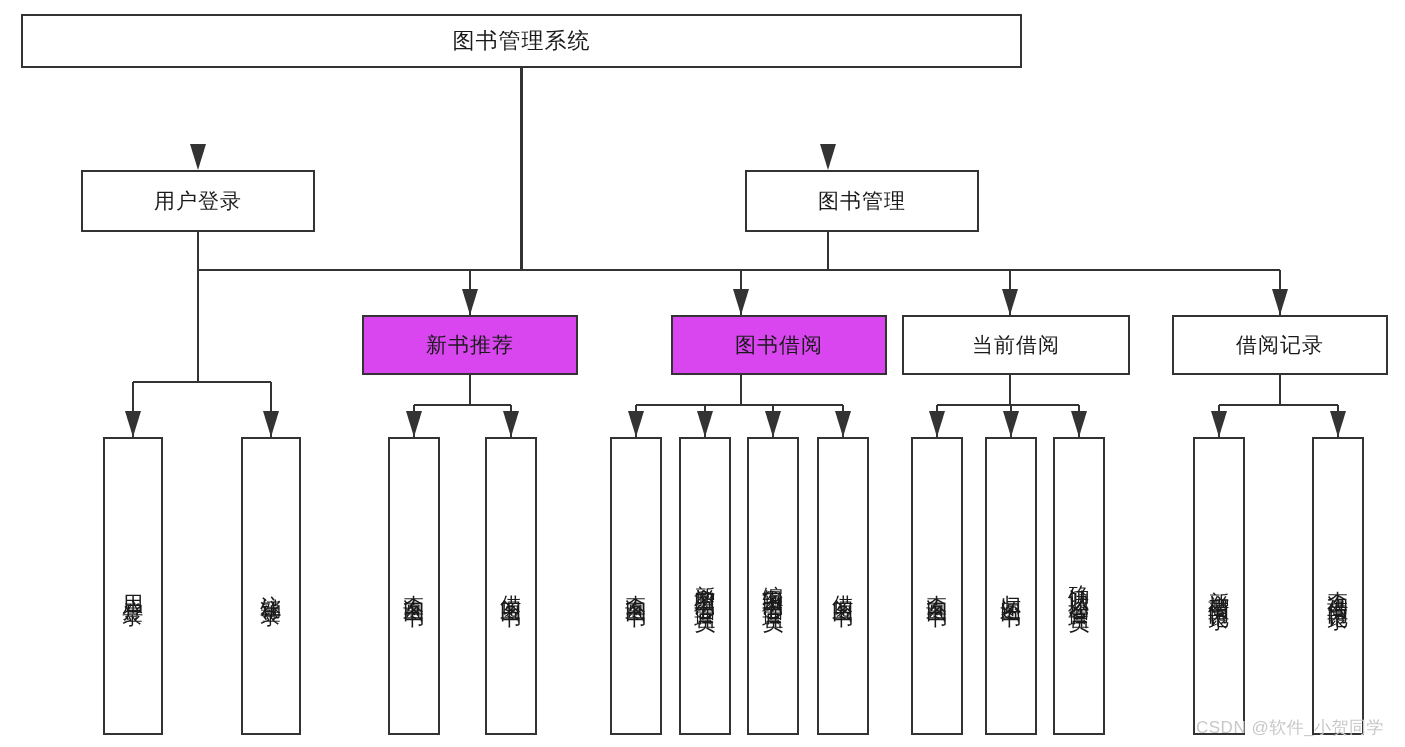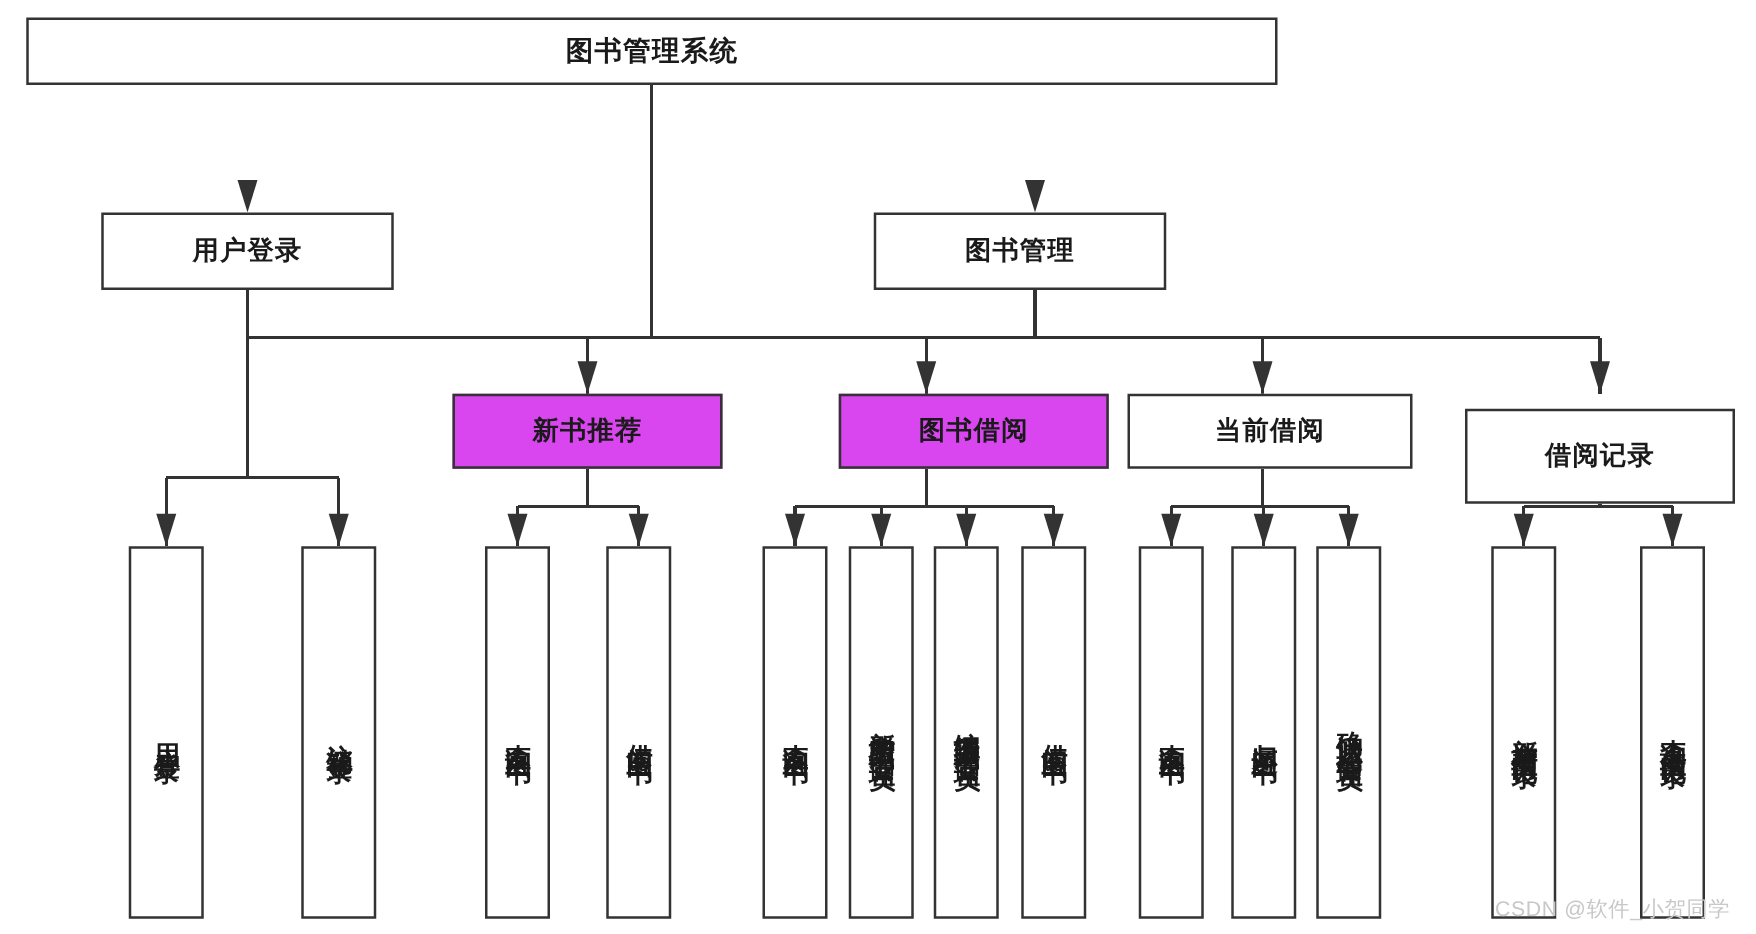--- a/index.html
+++ b/index.html
@@ -35,7 +35,6 @@
     justify-content: center;
     text-align: center;
     color: #1a1a1a;
-    font-weight: bold;
   }
   .node.horiz {
     font-size: 21px;

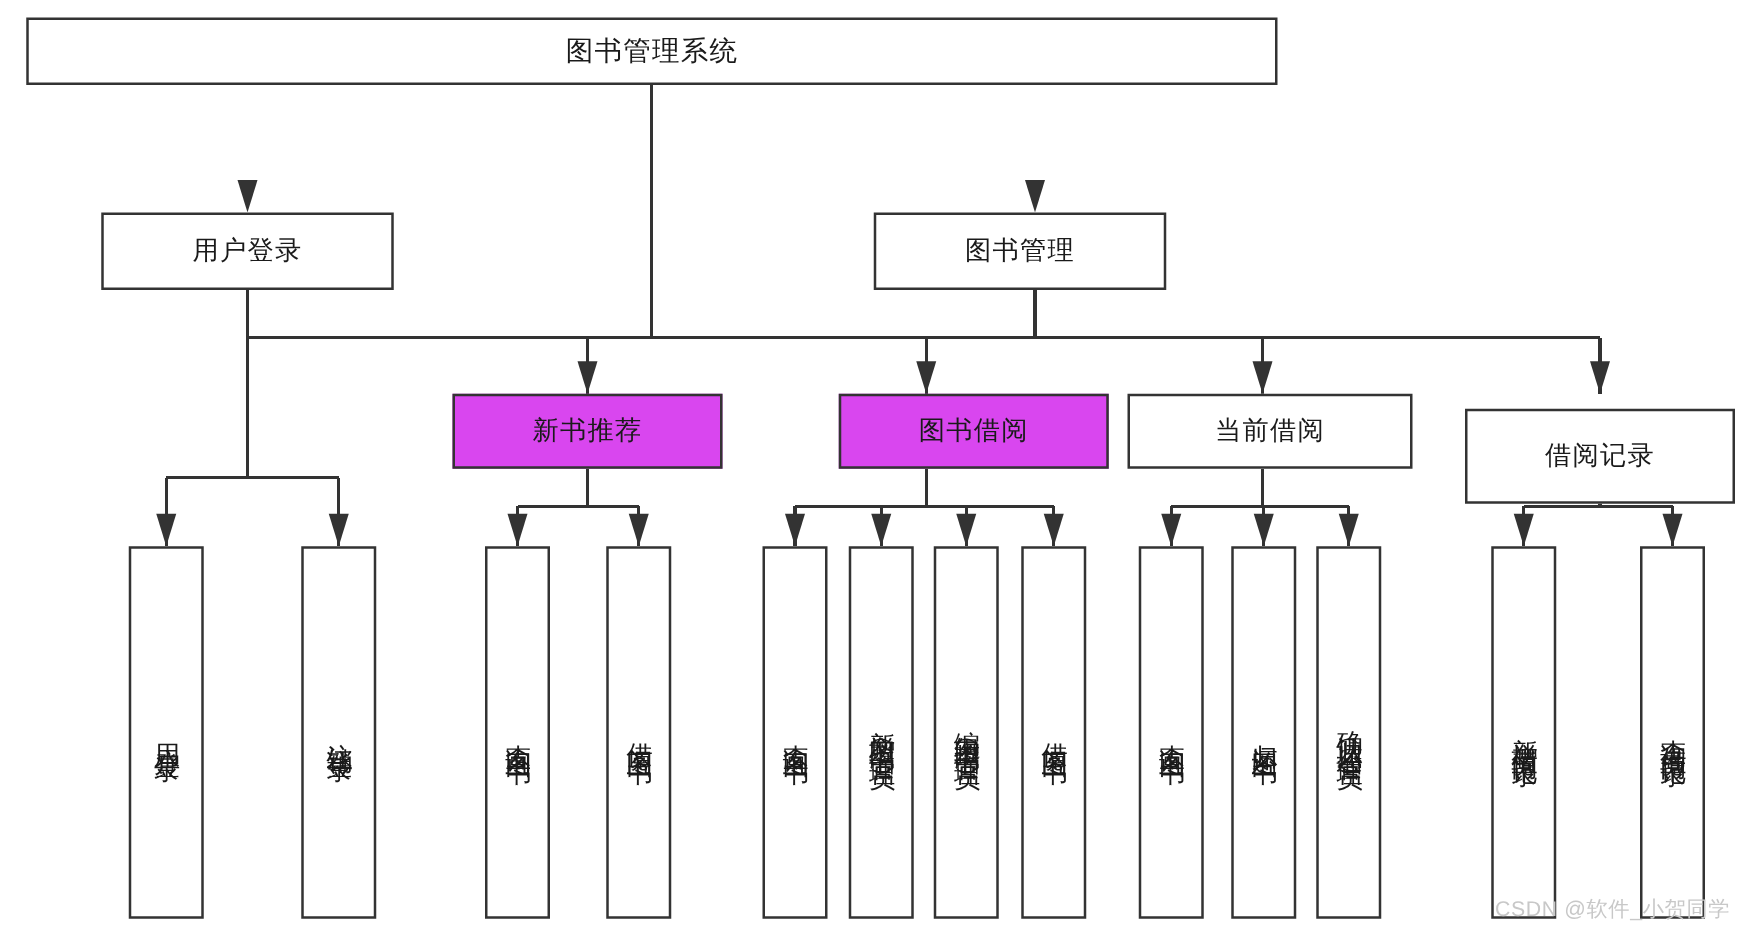--- a/index.html
+++ b/index.html
@@ -122,7 +122,7 @@
   <div id="nodes">
       <div class="node horiz root" style="left: 21px; top: 14px; width: 1001px; height: 54px; border-color: rgb(51, 51, 51); background: rgb(255, 255, 255); color: rgb(26, 26, 26);">图书管理系统</div>
       <div class="node horiz" style="left: 81px; top: 170px; width: 234px; height: 62px; border-color: rgb(51, 51, 51); background: rgb(255, 255, 255); color: rgb(26, 26, 26);">用户登录</div>
-      <div class="node horiz" style="left: 699px; top: 170px; width: 234px; height: 62px; border-color: rgb(51, 51, 51); background: rgb(255, 255, 255); color: rgb(26, 26, 26);">图书管理</div>
+      <div class="node horiz" style="left: 745px; top: 170px; width: 234px; height: 62px; border-color: rgb(51, 51, 51); background: rgb(255, 255, 255); color: rgb(26, 26, 26);">图书管理</div>
       <div class="node horiz" style="left: 362px; top: 315px; width: 216px; height: 60px; border-color: rgb(51, 51, 51); background: #d946ef; color: rgb(26, 26, 26);">新书推荐</div>
       <div class="node horiz" style="left: 633px; top: 315px; width: 216px; height: 60px; border-color: rgb(51, 51, 51); background: #d946ef; color: rgb(26, 26, 26); margin-left: 38px;">图书借阅</div>
       <div class="node horiz" style="left: 902px; top: 315px; width: 228px; height: 60px; border-color: rgb(51, 51, 51); background: rgb(255, 255, 255); color: rgb(26, 26, 26);">当前借阅</div>

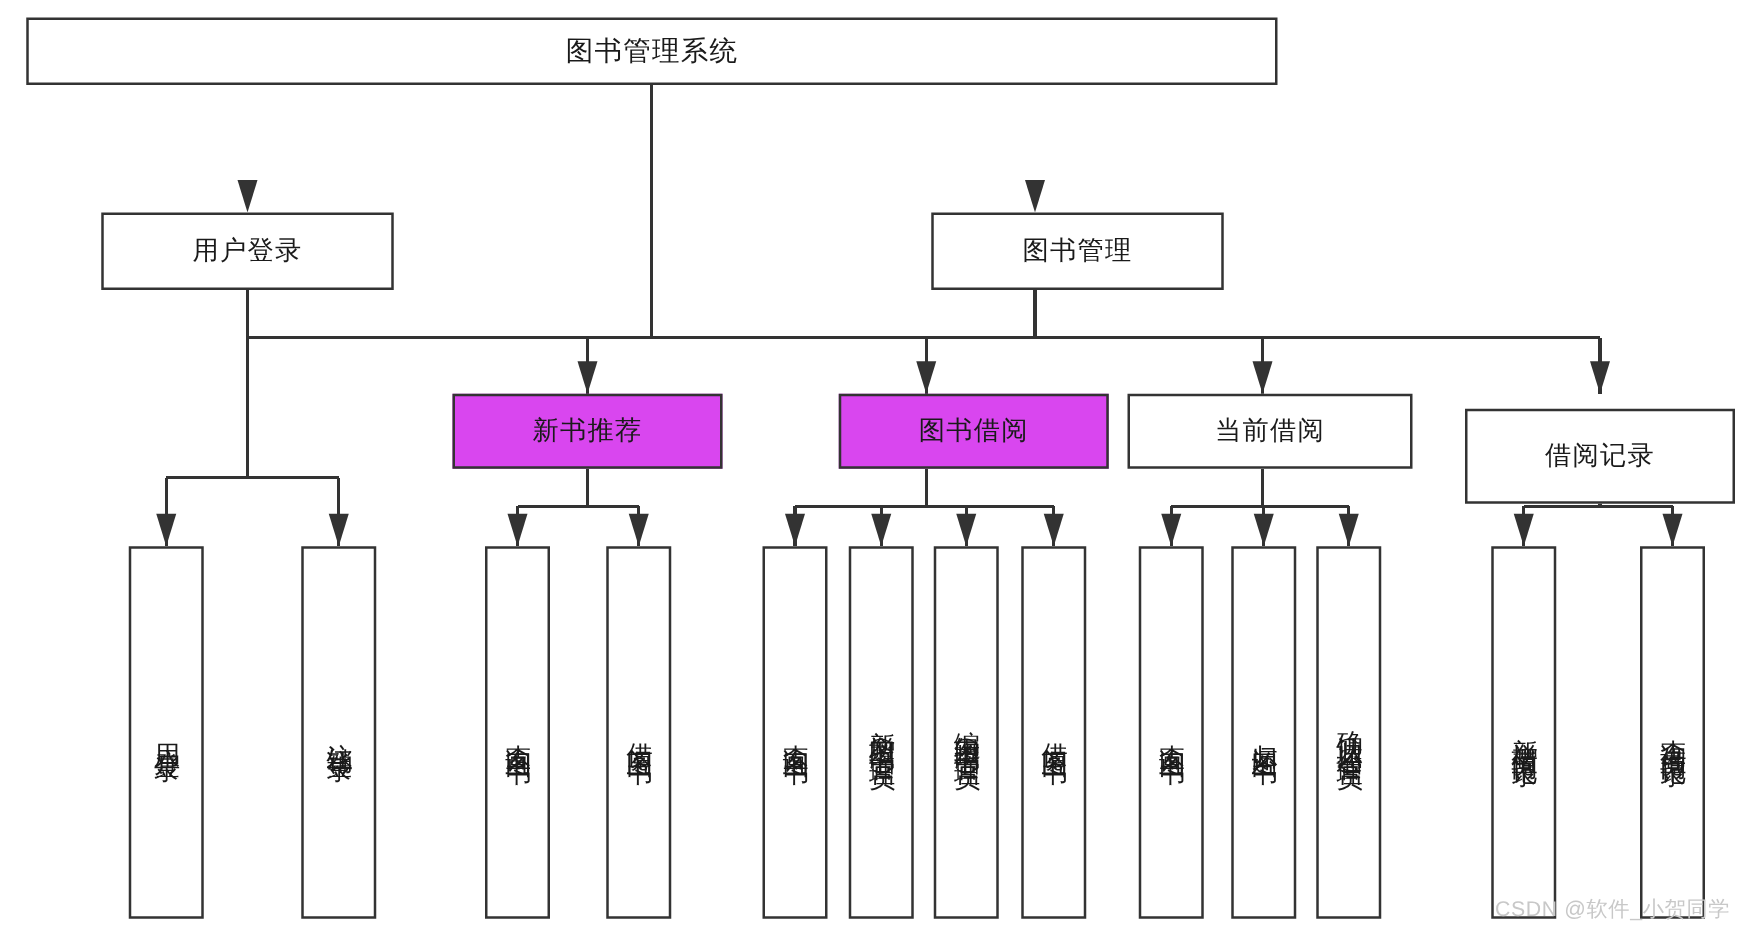--- a/index.html
+++ b/index.html
@@ -126,7 +126,7 @@
       <div class="node horiz" style="left: 362px; top: 315px; width: 216px; height: 60px; border-color: rgb(51, 51, 51); background: #d946ef; color: rgb(26, 26, 26);">新书推荐</div>
       <div class="node horiz" style="left: 633px; top: 315px; width: 216px; height: 60px; border-color: rgb(51, 51, 51); background: #d946ef; color: rgb(26, 26, 26); margin-left: 38px;">图书借阅</div>
       <div class="node horiz" style="left: 902px; top: 315px; width: 228px; height: 60px; border-color: rgb(51, 51, 51); background: rgb(255, 255, 255); color: rgb(26, 26, 26);">当前借阅</div>
-      <div class="node horiz" style="left: 1172px; top: 315px; width: 216px; height: 76px; border-color: rgb(51, 51, 51); background: rgb(255, 255, 255); color: rgb(26, 26, 26); margin-top: 12px;">借阅记录</div>
+      <div class="node horiz" style="left: 1172px; top: 315px; width: 216px; height: 60px; border-color: rgb(51, 51, 51); background: rgb(255, 255, 255); color: rgb(26, 26, 26);">借阅记录</div>
       <div class="node vert" style="left: 103px; top: 437px; width: 60px; height: 298px; border-color: rgb(51, 51, 51); background: rgb(255, 255, 255); color: rgb(26, 26, 26);">用户登录</div>
       <div class="node vert" style="left: 241px; top: 437px; width: 60px; height: 298px; border-color: rgb(51, 51, 51); background: rgb(255, 255, 255); color: rgb(26, 26, 26);">注销登录</div>
       <div class="node vert" style="left: 388px; top: 437px; width: 52px; height: 298px; border-color: rgb(51, 51, 51); background: rgb(255, 255, 255); color: rgb(26, 26, 26);">查询图书</div>

